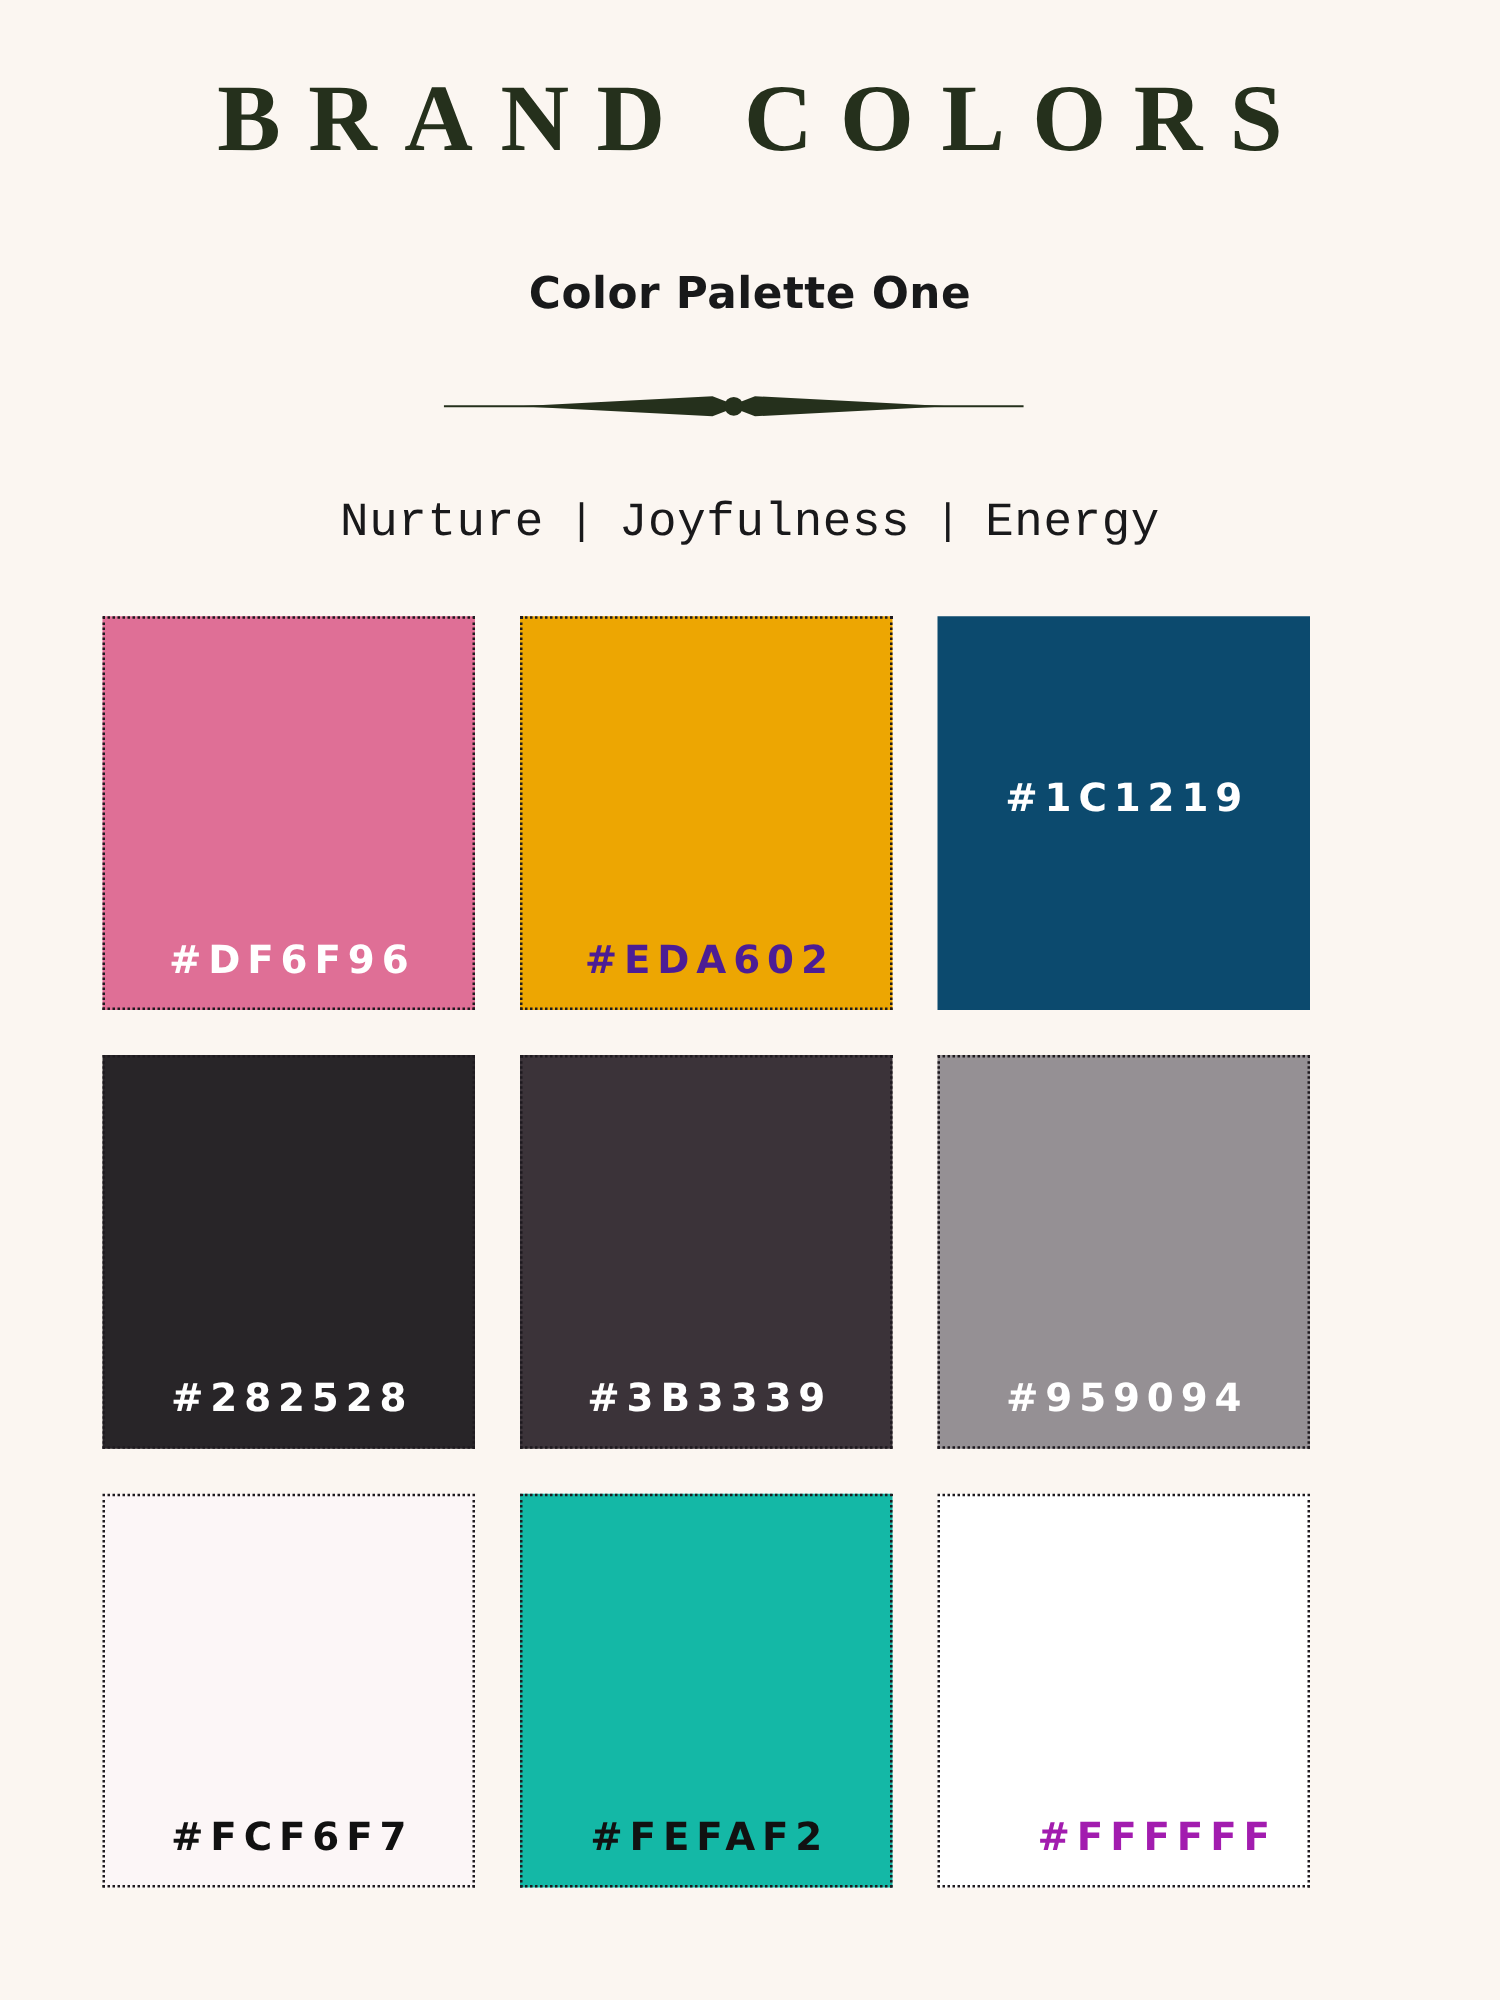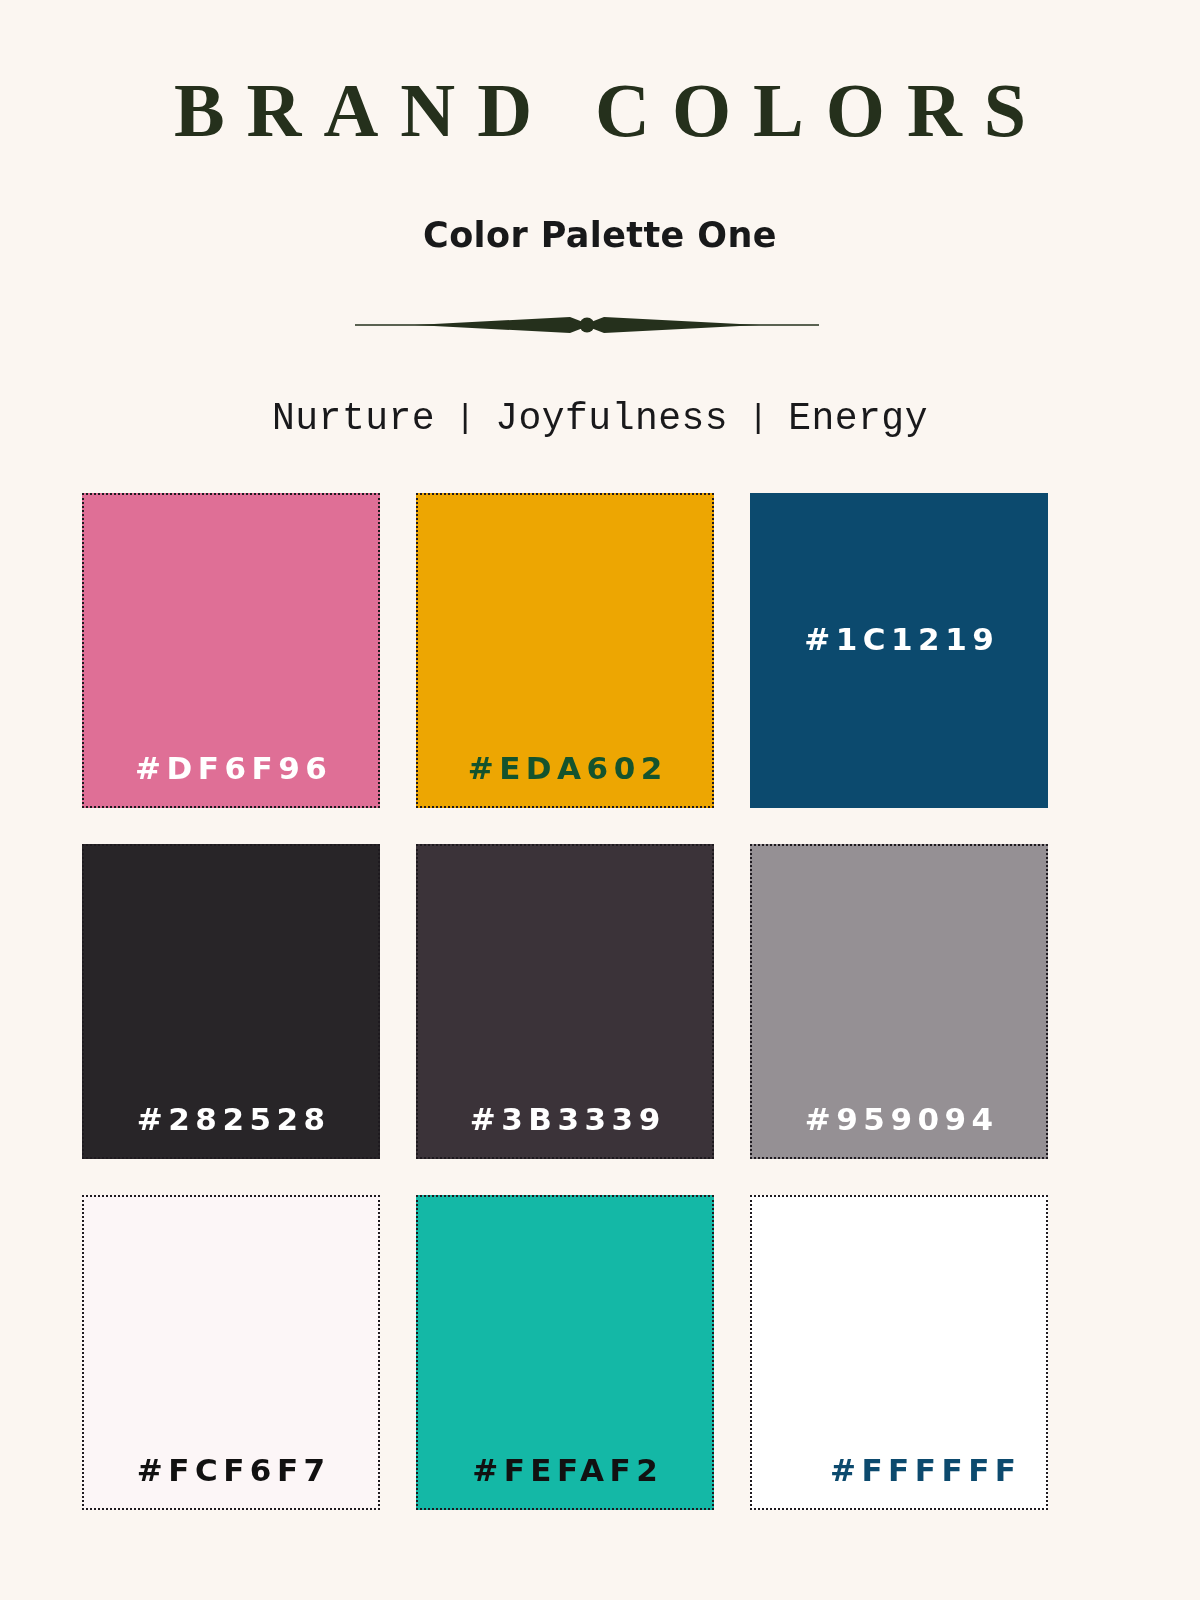--- a/index.html
+++ b/index.html
@@ -26,7 +26,7 @@
   
   .title {
     position: absolute;
-    top: 72px;
+    top: 57px;
     left: 0;
     width: 1200px;
     text-align: center;

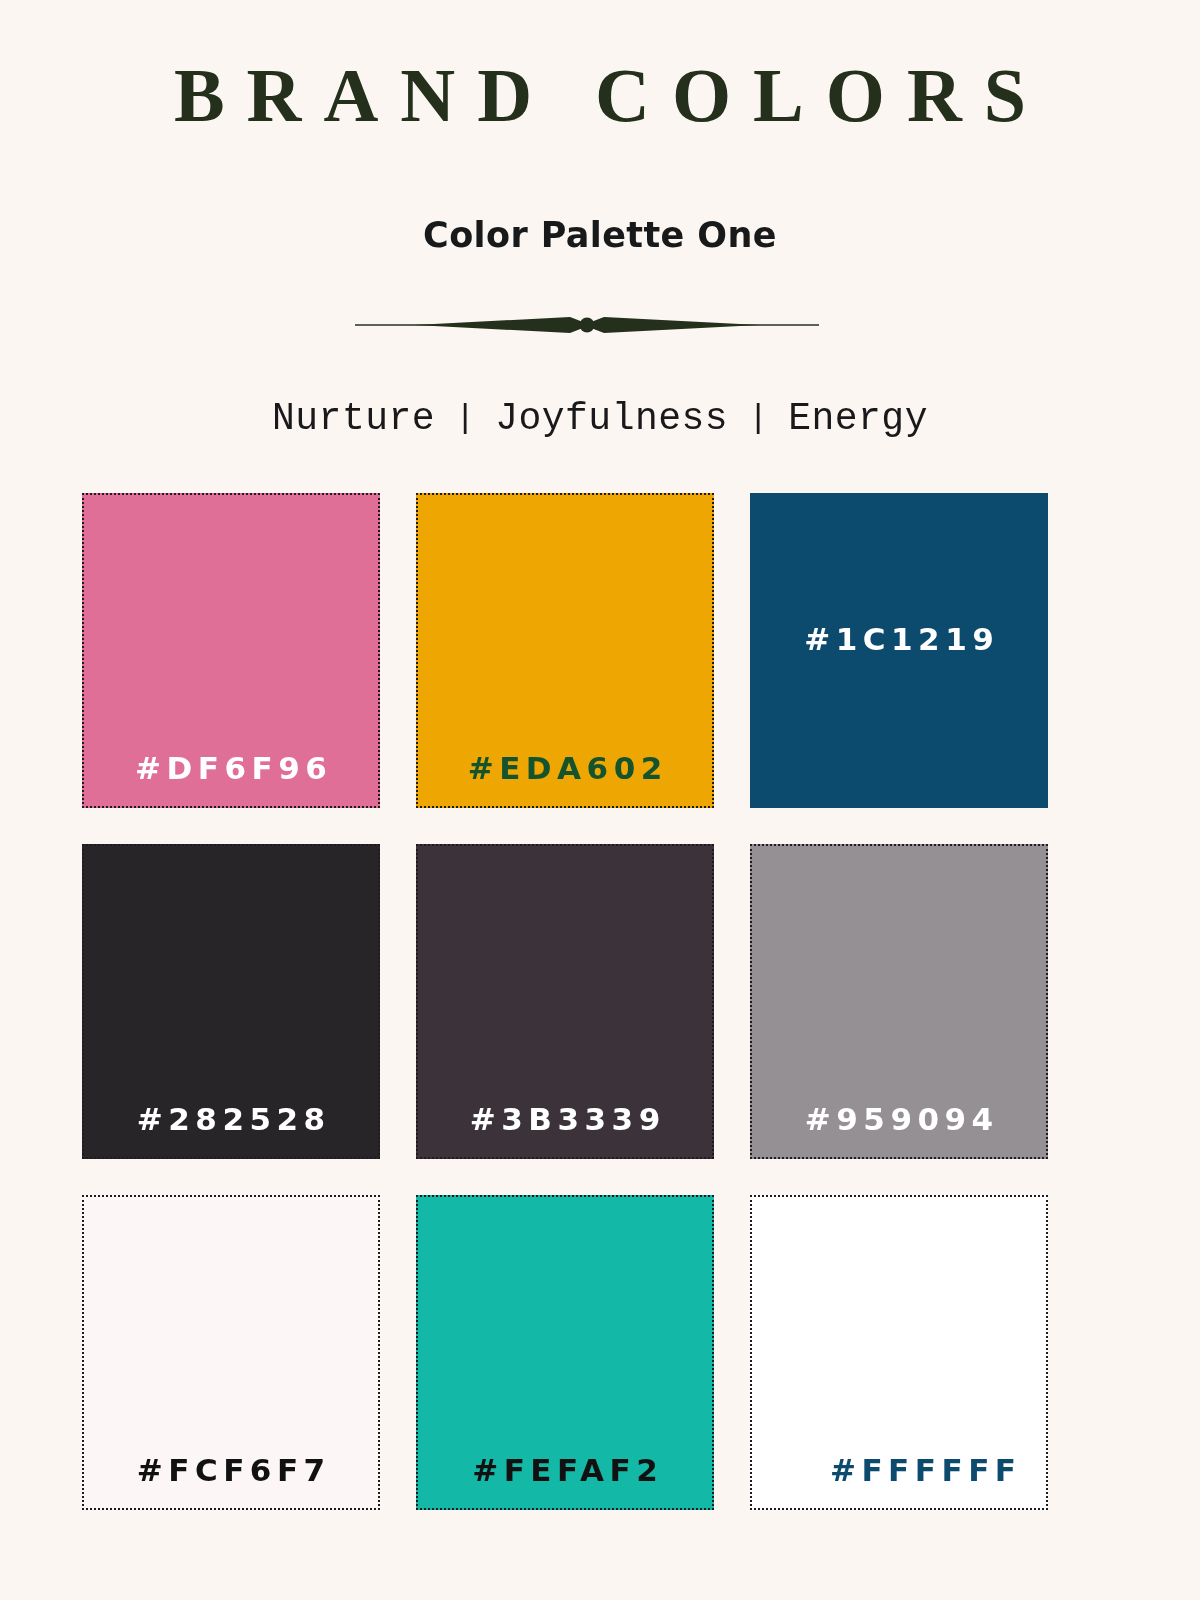--- a/index.html
+++ b/index.html
@@ -156,7 +156,7 @@
         <span class="swatch-label" style="color: rgb(255, 255, 255);">#DF6F96</span>
       </div>
       <div class="swatch" style="background: rgb(237, 166, 2); border-color: rgb(30, 26, 31);">
-        <span class="swatch-label" style="color: #14532d;">#EDA602</span>
+        <span class="swatch-label" style="color: #4c1d95;">#EDA602</span>
       </div>
       <div class="swatch no-border" style="background: #0c4a6e; align-items: center;">
         <span class="swatch-label" style="color: rgb(255, 255, 255);">#1C1219</span>

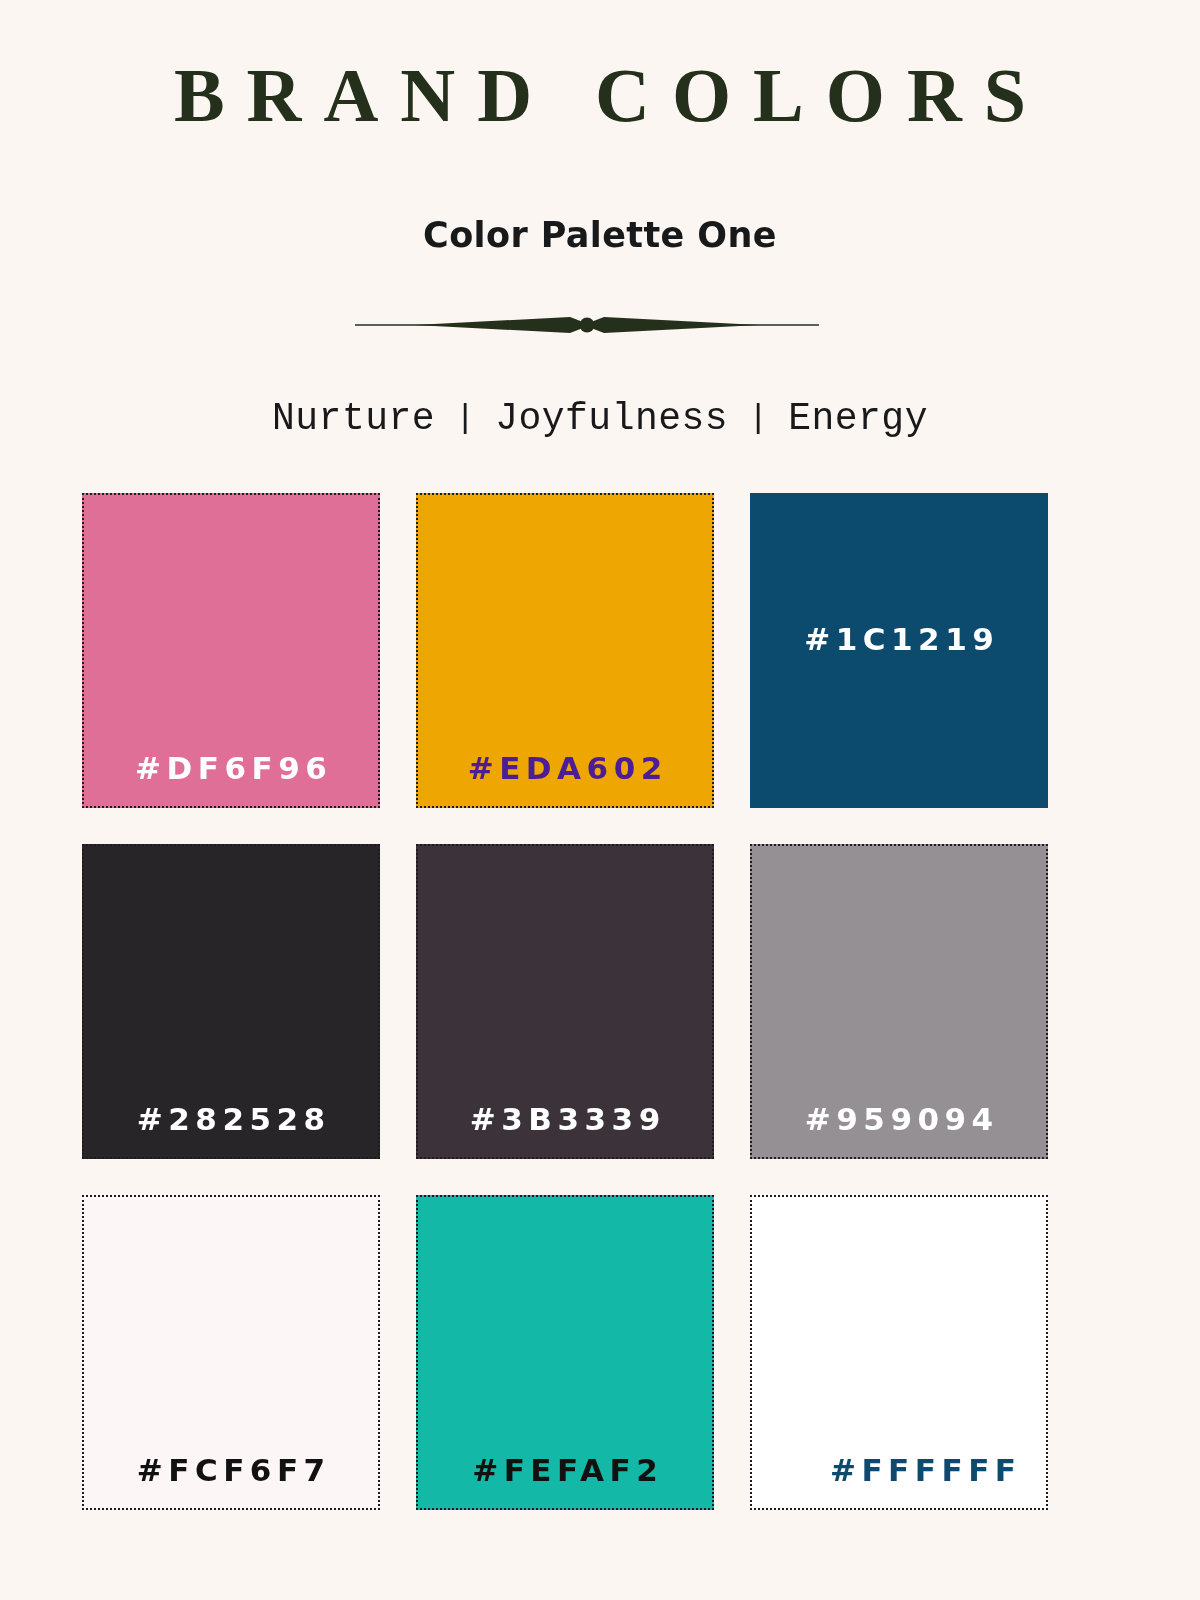--- a/index.html
+++ b/index.html
@@ -177,7 +177,7 @@
         <span class="swatch-label" style="color: rgb(17, 17, 17);">#FEFAF2</span>
       </div>
       <div class="swatch" style="background: rgb(255, 255, 255); border-color: rgb(30, 26, 31);">
-        <span class="swatch-label" style="color: #0c4a6e; margin-left: 48px;">#FFFFFF</span>
+        <span class="swatch-label" style="color: #a21caf; margin-left: 48px;">#FFFFFF</span>
       </div>
     </div>
 

